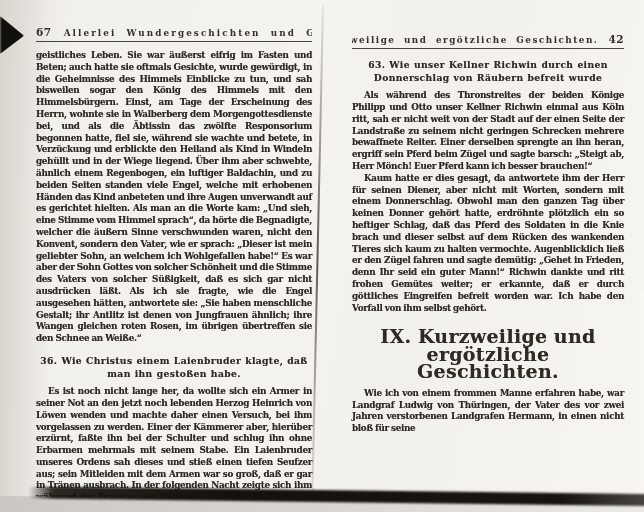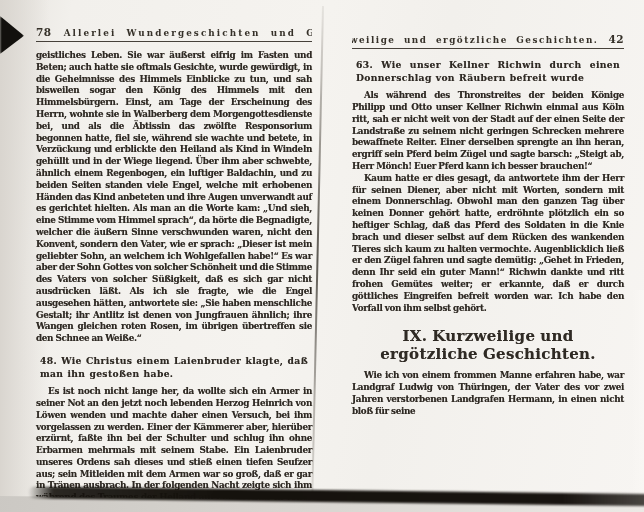--- a/index.html
+++ b/index.html
@@ -98,7 +98,7 @@
 
   <div class="page page-left">
     <div class="running-head">
-      <span class="pagenum">78</span>
+      <span class="pagenum">67</span>
       <span class="head-title">Allerlei Wundergeschichten und Gesichte</span>
     </div>
     <div class="head-rule"></div>

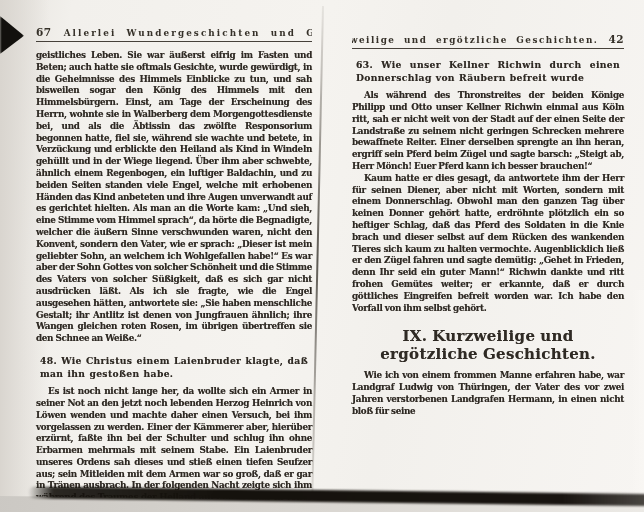--- a/index.html
+++ b/index.html
@@ -78,7 +78,7 @@
   .body-text p{margin:0;}
   .body-text p.indent{text-indent:12px;}
   .section-heading{
-    margin:10px 4px 6px;
+    margin:10px 4px 6px;text-align:center;
     font-size:9.2px;font-weight:700;line-height:12.6px;
     letter-spacing:0.35px;word-spacing:0.5px;text-indent:0;
     text-shadow:0 0 0.5px rgba(47,42,36,0.5);

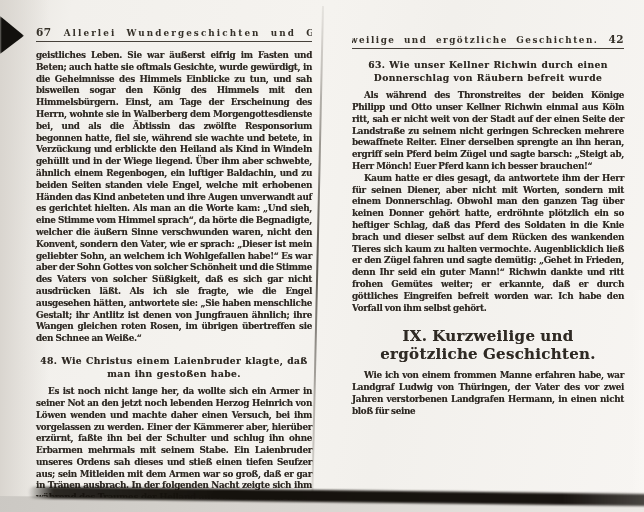--- a/index.html
+++ b/index.html
@@ -85,7 +85,7 @@
   }
   .chapter-heading{
     margin:14px 2px 7px;text-align:center;
-    font-size:15px;font-weight:700;line-height:17.5px;letter-spacing:0.3px;
+    font-size:19px;font-weight:700;line-height:17.5px;letter-spacing:0.3px;
     text-shadow:0 0 0.6px rgba(47,42,36,0.5);
   }
 </style>

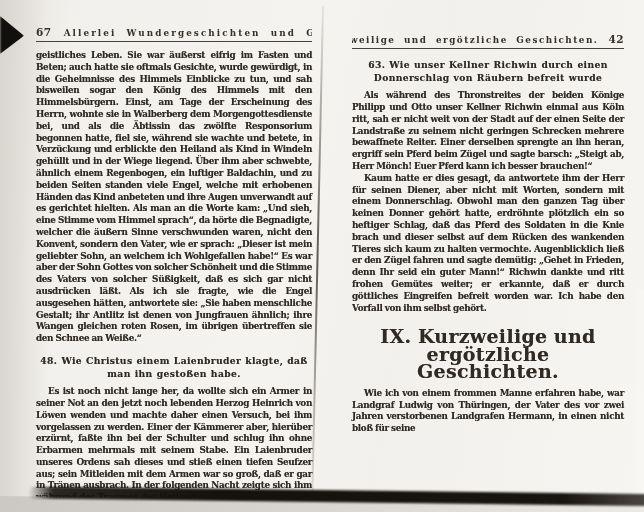--- a/index.html
+++ b/index.html
@@ -104,7 +104,7 @@
     <div class="head-rule"></div>
     <div class="body-text">
       <p>geistliches Leben. Sie war äußerst eifrig im Fasten und Beten; auch hatte sie oftmals Gesichte, wurde gewürdigt, in die Geheimnisse des Himmels Einblicke zu tun, und sah bisweilen sogar den König des Himmels mit den Himmelsbürgern. Einst, am Tage der Erscheinung des Herrn, wohnte sie in Walberberg dem Morgengottesdienste bei, und als die Äbtissin das zwölfte Responsorium begonnen hatte, fiel sie, während sie wachte und betete, in Verzückung und erblickte den Heiland als Kind in Windeln gehüllt und in der Wiege liegend. Über ihm aber schwebte, ähnlich einem Regenbogen, ein luftiger Baldachin, und zu beiden Seiten standen viele Engel, welche mit erhobenen Händen das Kind anbeteten und ihre Augen unverwandt auf es gerichtet hielten. Als man an die Worte kam: „Und sieh, eine Stimme vom Himmel sprach“, da hörte die Begnadigte, welcher die äußern Sinne verschwunden waren, nicht den Konvent, sondern den Vater, wie er sprach: „Dieser ist mein geliebter Sohn, an welchem ich Wohlgefallen habe!“ Es war aber der Sohn Gottes von solcher Schönheit und die Stimme des Vaters von solcher Süßigkeit, daß es sich gar nicht ausdrücken läßt. Als ich sie fragte, wie die Engel ausgesehen hätten, antwortete sie: „Sie haben menschliche Gestalt; ihr Antlitz ist denen von Jungfrauen ähnlich; ihre Wangen gleichen roten Rosen, im übrigen übertreffen sie den Schnee an Weiße.“</p>
-      <h3 class="section-heading">48. Wie Christus einem Laienbruder klagte, daß man ihn gestoßen habe.</h3>
+      <h3 class="section-heading">36. Wie Christus einem Laienbruder klagte, daß man ihn gestoßen habe.</h3>
       <p class="indent">Es ist noch nicht lange her, da wollte sich ein Armer in seiner Not an den jetzt noch lebenden Herzog Heinrich von Löwen wenden und machte daher einen Versuch, bei ihm vorgelassen zu werden. Einer der Kämmerer aber, hierüber erzürnt, faßte ihn bei der Schulter und schlug ihn ohne Erbarmen mehrmals mit seinem Stabe. Ein Laienbruder unseres Ordens sah dieses und stieß einen tiefen Seufzer aus; sein Mitleiden mit dem Armen war so groß, daß er gar in Tränen ausbrach. In der folgenden Nacht zeigte sich ihm während des Traumes der Heiland auf einem Altar in voller Herrlichkeit und sprach: „Ich</p>
     </div>
   </div>

